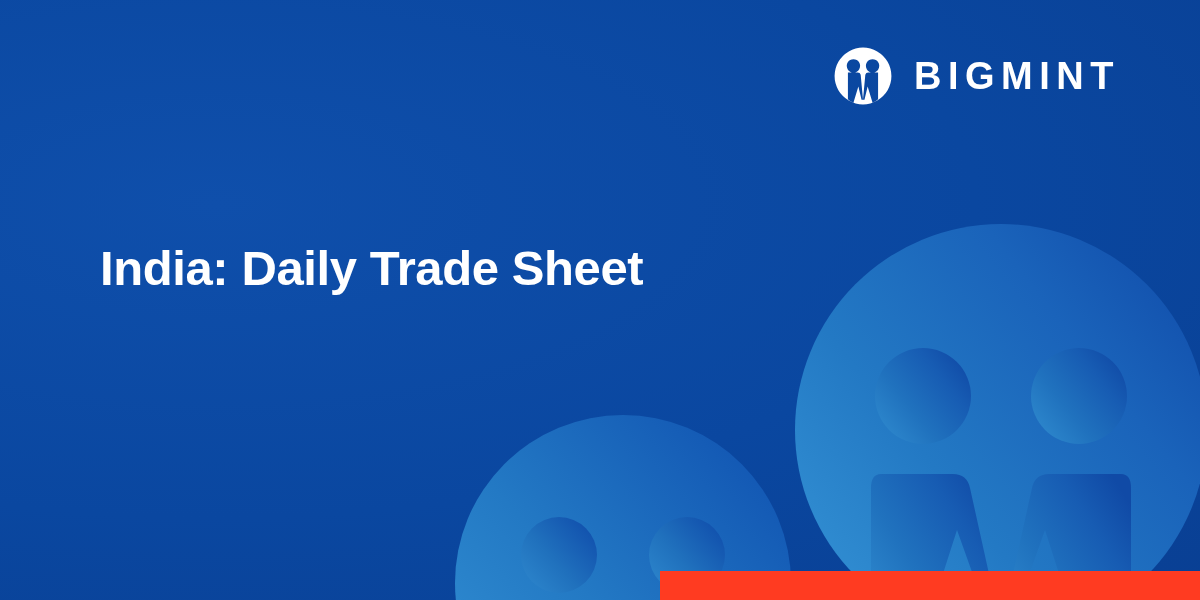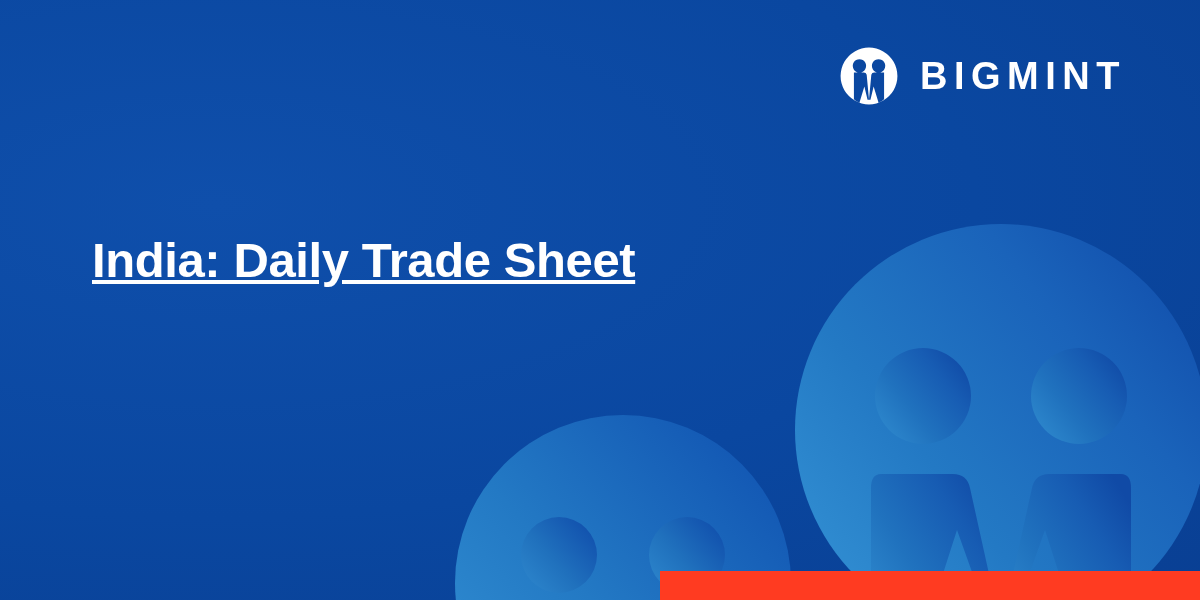--- a/index.html
+++ b/index.html
@@ -46,7 +46,7 @@
   
   #brand-logo {
     position: absolute;
-    right: 74px;
+    right: 80px;
     top: 47px;
     display: flex;
     align-items: center;

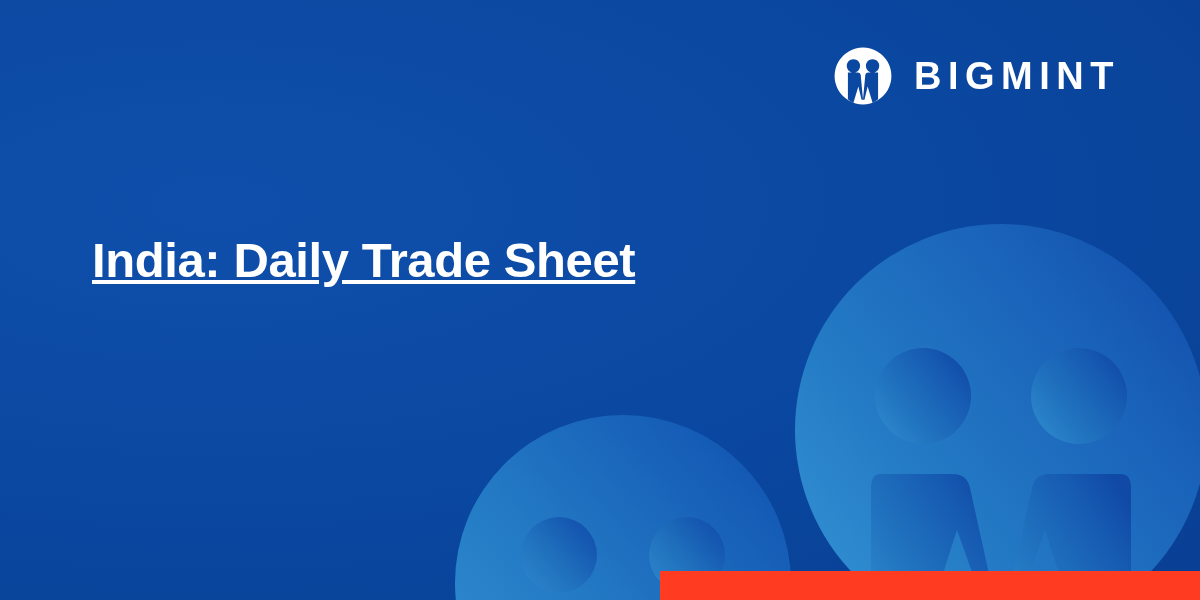--- a/index.html
+++ b/index.html
@@ -82,9 +82,8 @@
     font-weight: bold;
     line-height: 1.1;
     letter-spacing: -0.4px;
-    margin: 8px;
+    margin: 16px;
     white-space: nowrap;
-    text-decoration: underline;
   }
   #page-subtitle {
     color: #ffffff;

